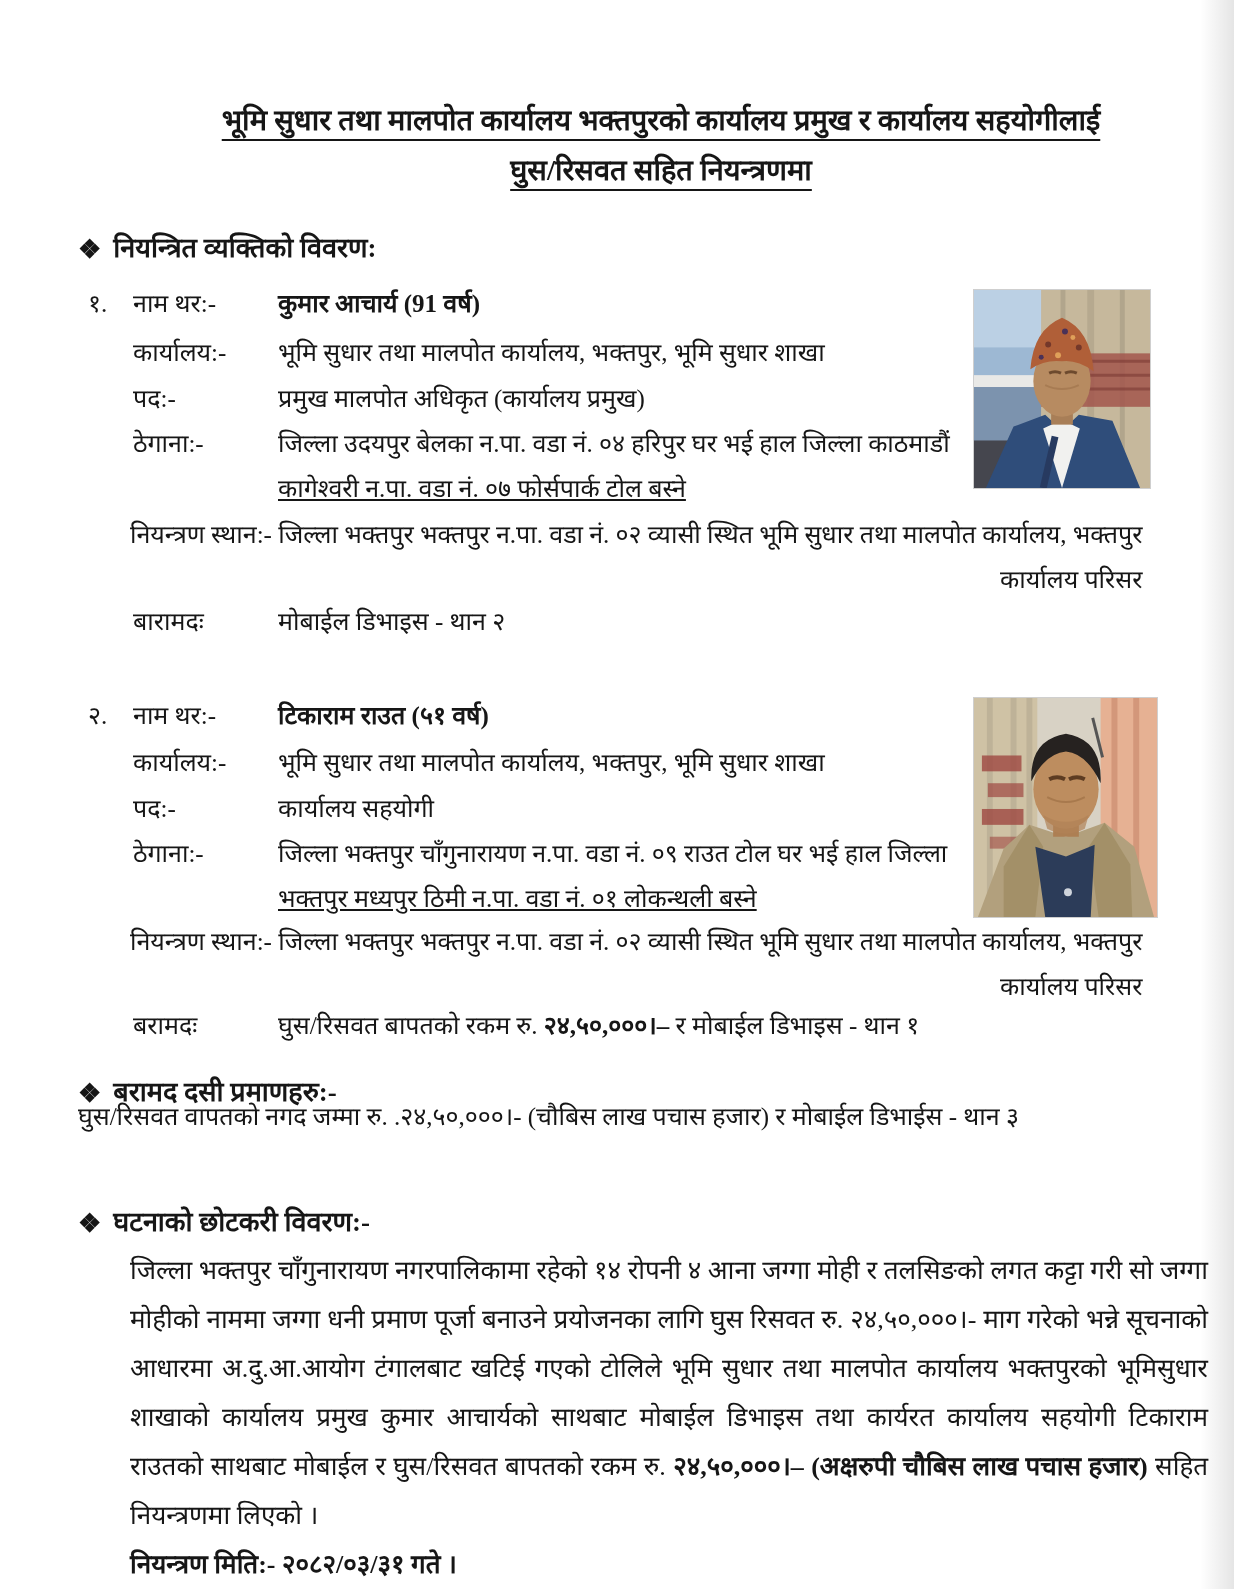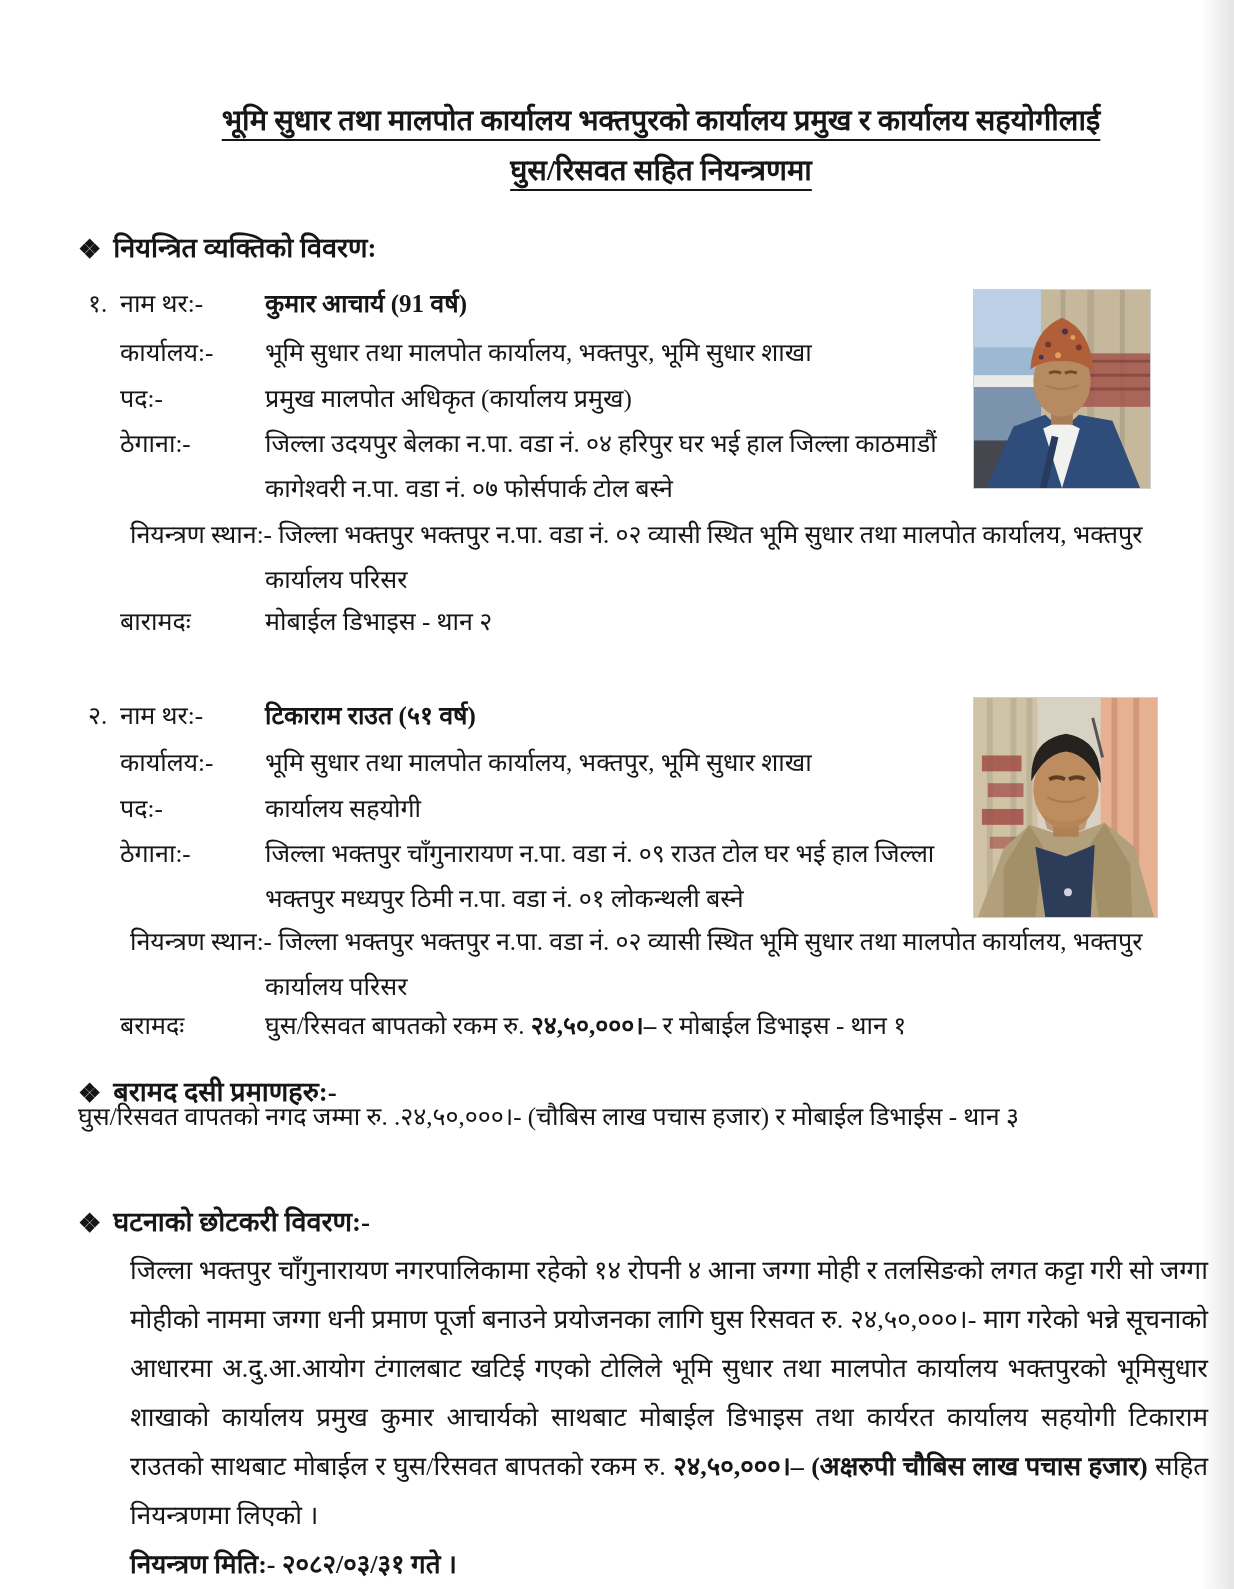--- a/index.html
+++ b/index.html
@@ -19,7 +19,7 @@
   .sec-head .bullet{display:inline-block;margin-right:12px;font-size:26px;transform:translateY(1px);}
   .row{position:absolute;left:88px;font-size:25px;line-height:45px;white-space:nowrap;}
   .num{display:inline-block;width:32px;}
-  .lbl{display:inline-block;width:145px;}
+  .lbl{display:inline-block;width:145px;margin-left:13px;}
   .val{display:inline-block;vertical-align:top;}
   .bold{font-weight:bold;}
   .two-line .l2{display:block;}

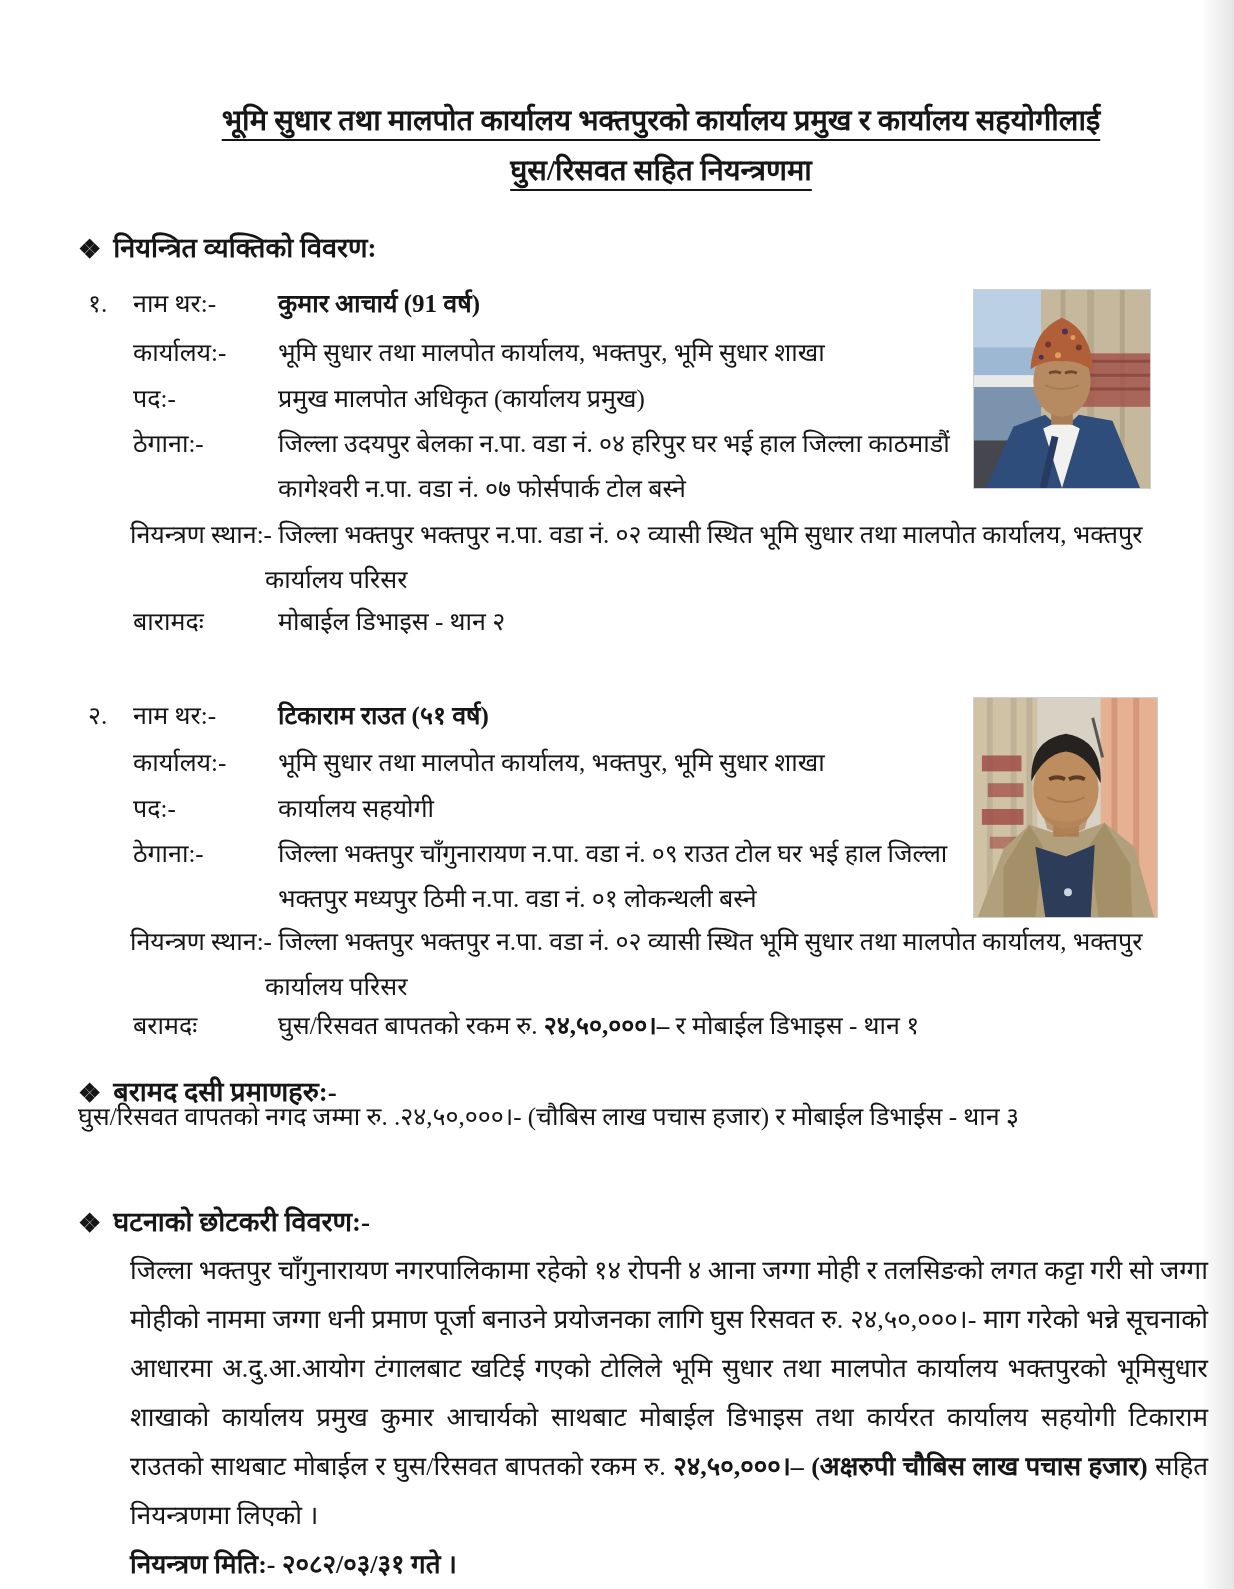--- a/index.html
+++ b/index.html
@@ -22,7 +22,7 @@
   .lbl{display:inline-block;width:145px;margin-left:13px;}
   .val{display:inline-block;vertical-align:top;}
   .bold{font-weight:bold;}
-  .two-line .l2{display:block;}
+  .two-line .l2{display:block;text-decoration:underline;}
   .row-control{position:absolute;left:130px;font-size:25px;line-height:45px;white-space:nowrap;}
   .row-control .cont{display:block;margin-left:135px;}
   .evidence-line{position:absolute;left:78px;font-size:25px;white-space:nowrap;}

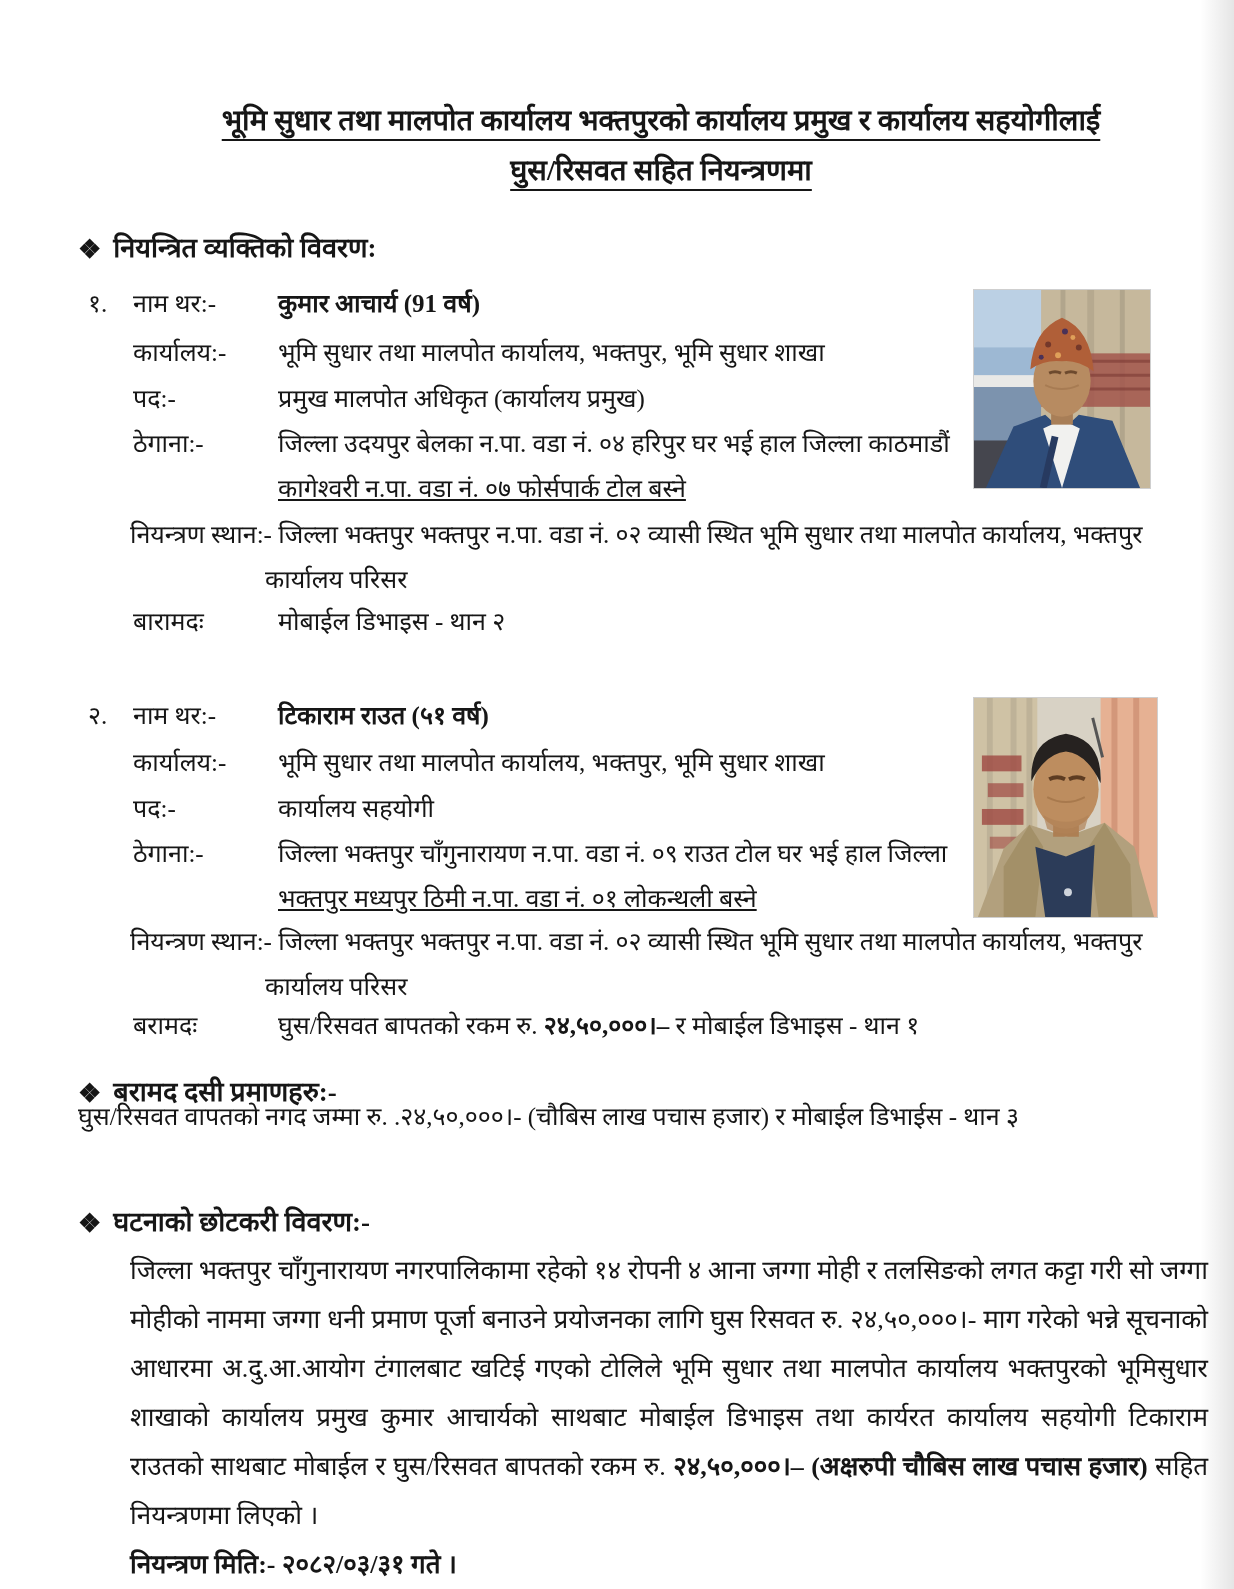--- a/index.html
+++ b/index.html
@@ -24,7 +24,7 @@
   .bold{font-weight:bold;}
   .two-line .l2{display:block;text-decoration:underline;}
   .row-control{position:absolute;left:130px;font-size:25px;line-height:45px;white-space:nowrap;}
-  .row-control .cont{display:block;margin-left:135px;}
+  .row-control .cont{display:block;margin-left:135px;text-align:right;}
   .evidence-line{position:absolute;left:78px;font-size:25px;white-space:nowrap;}
   .para-block{position:absolute;left:130px;width:1078px;}
   .para{font-size:26px;line-height:49px;text-align:justify;margin:0;}

